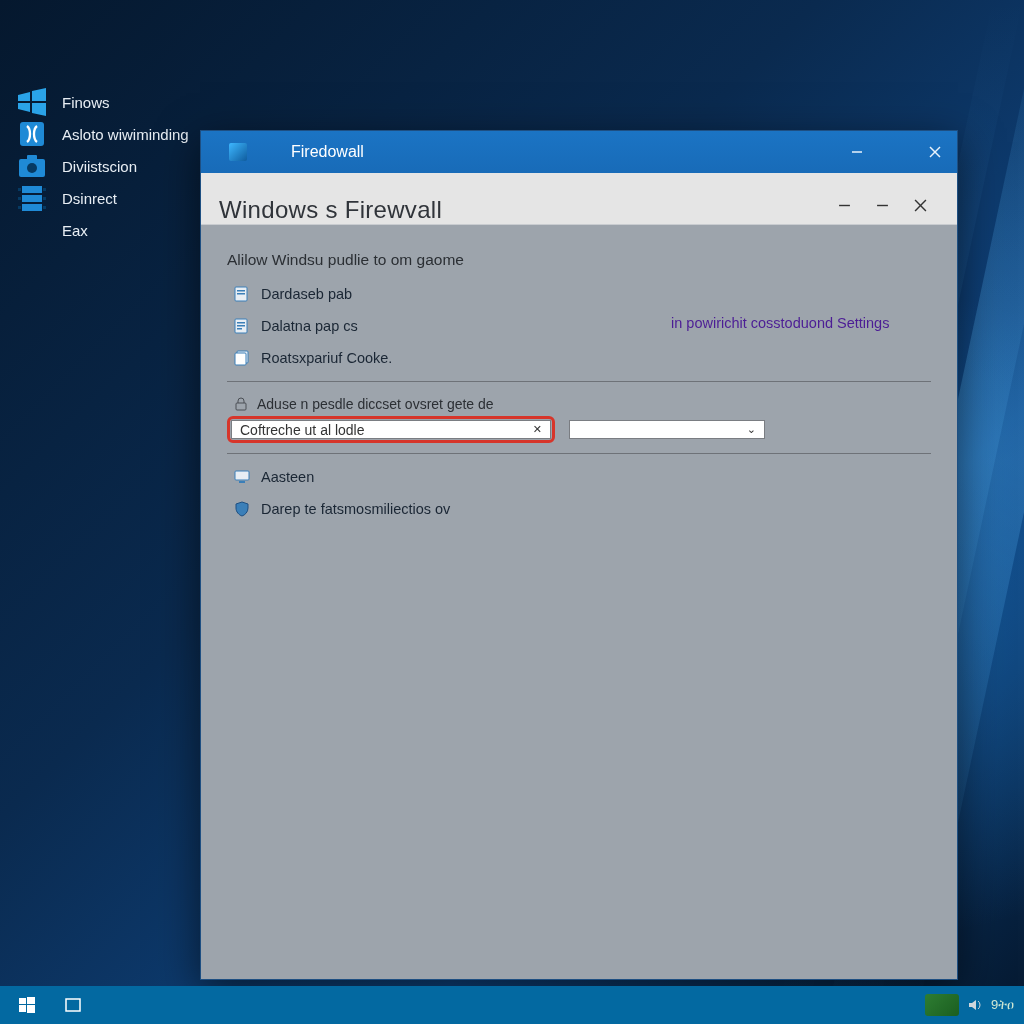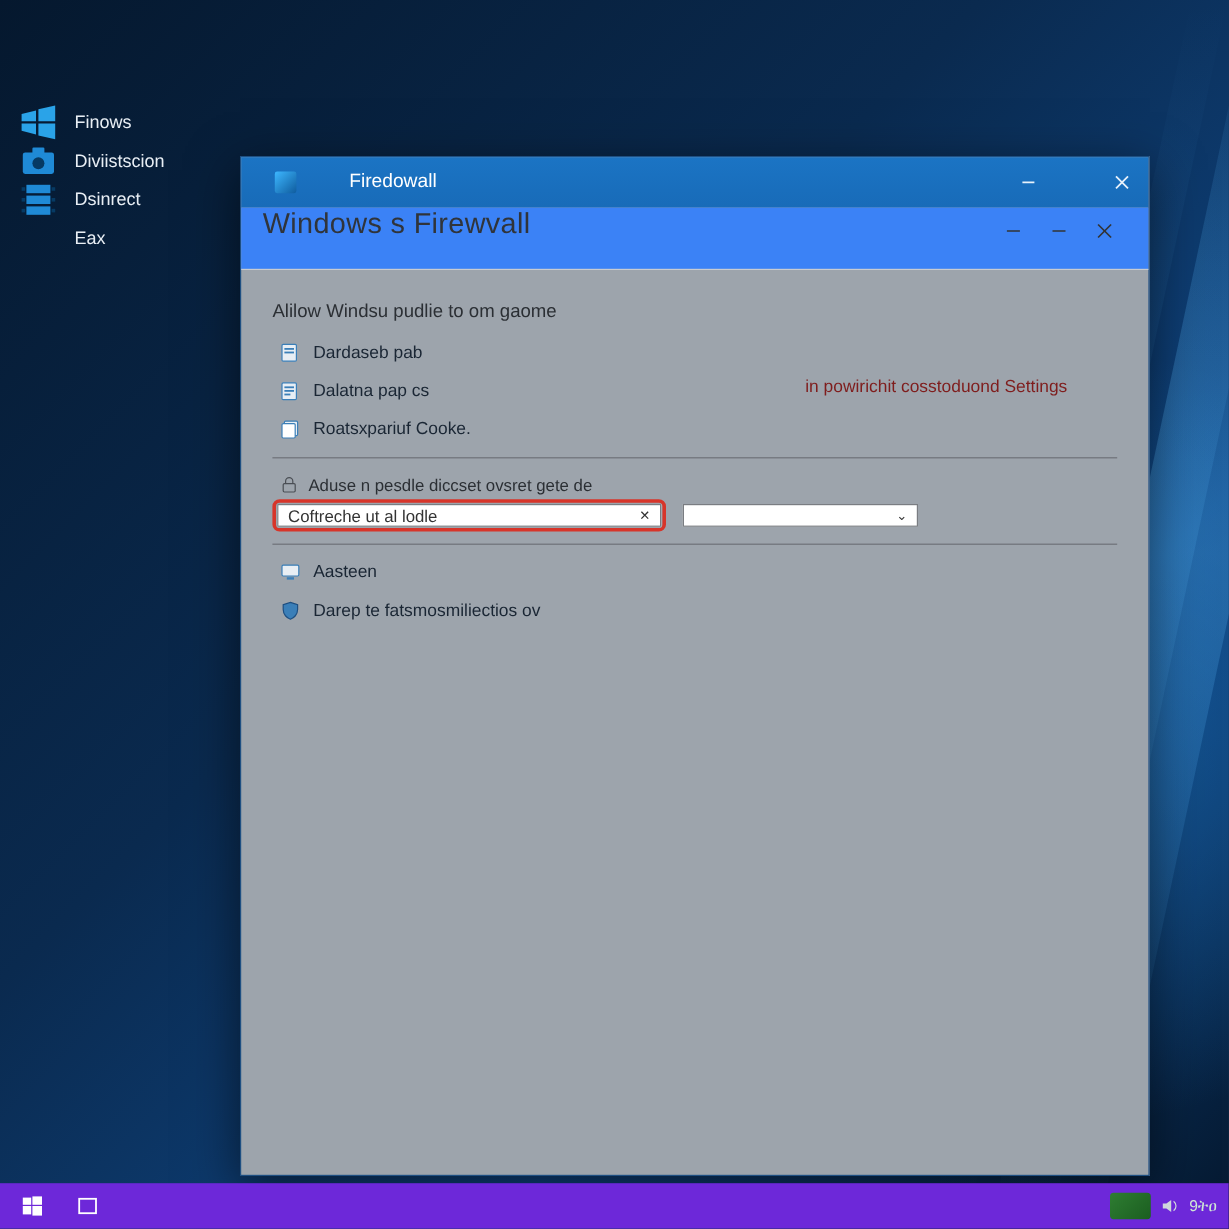--- a/index.html
+++ b/index.html
@@ -108,6 +108,15 @@
         </svg>
     </span>
     <span class="sc-label">Finows</span>
+  </div>
+  <div class="shortcut">
+    <span class="sc-icon">
+      <svg viewBox="0 0 32 32">
+          <rect x="4" y="4" width="24" height="24" rx="3" fill="#1f8ad6"></rect>
+          <path d="M11 8c4 3 4 13 0 16 M21 8c-4 3-4 13 0 16" stroke="#fff" stroke-width="2.3" fill="none"></path>
+        </svg>
+    </span>
+    <span class="sc-label">Asloto wiwiminding</span>
   </div>
   <div class="shortcut">
     <span class="sc-icon">

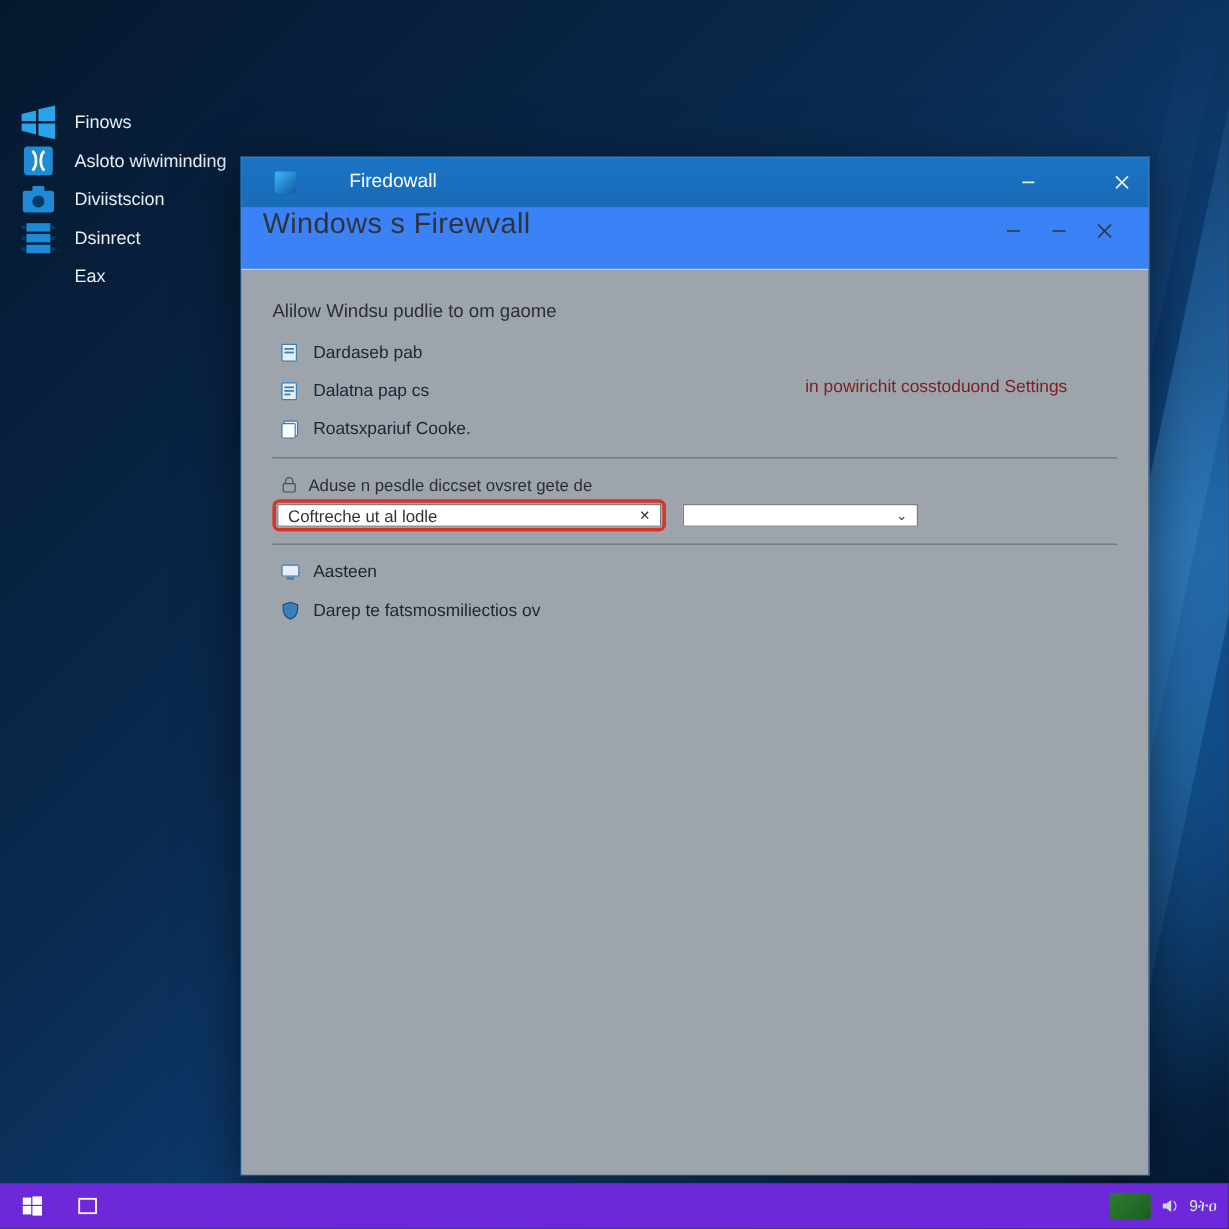--- a/index.html
+++ b/index.html
@@ -46,7 +46,7 @@
 
   
   .header{
-    background:#3b82f6; height:52px; display:flex; align-items:flex-start;
+    background:#e5e5e5; height:52px; display:flex; align-items:flex-end;
     padding:0 18px; border-bottom:1px solid #c9ccd0;
   }
   .header h1{font-weight:400; font-size:24px; color:#30343a; letter-spacing:.3px;flex:1;}

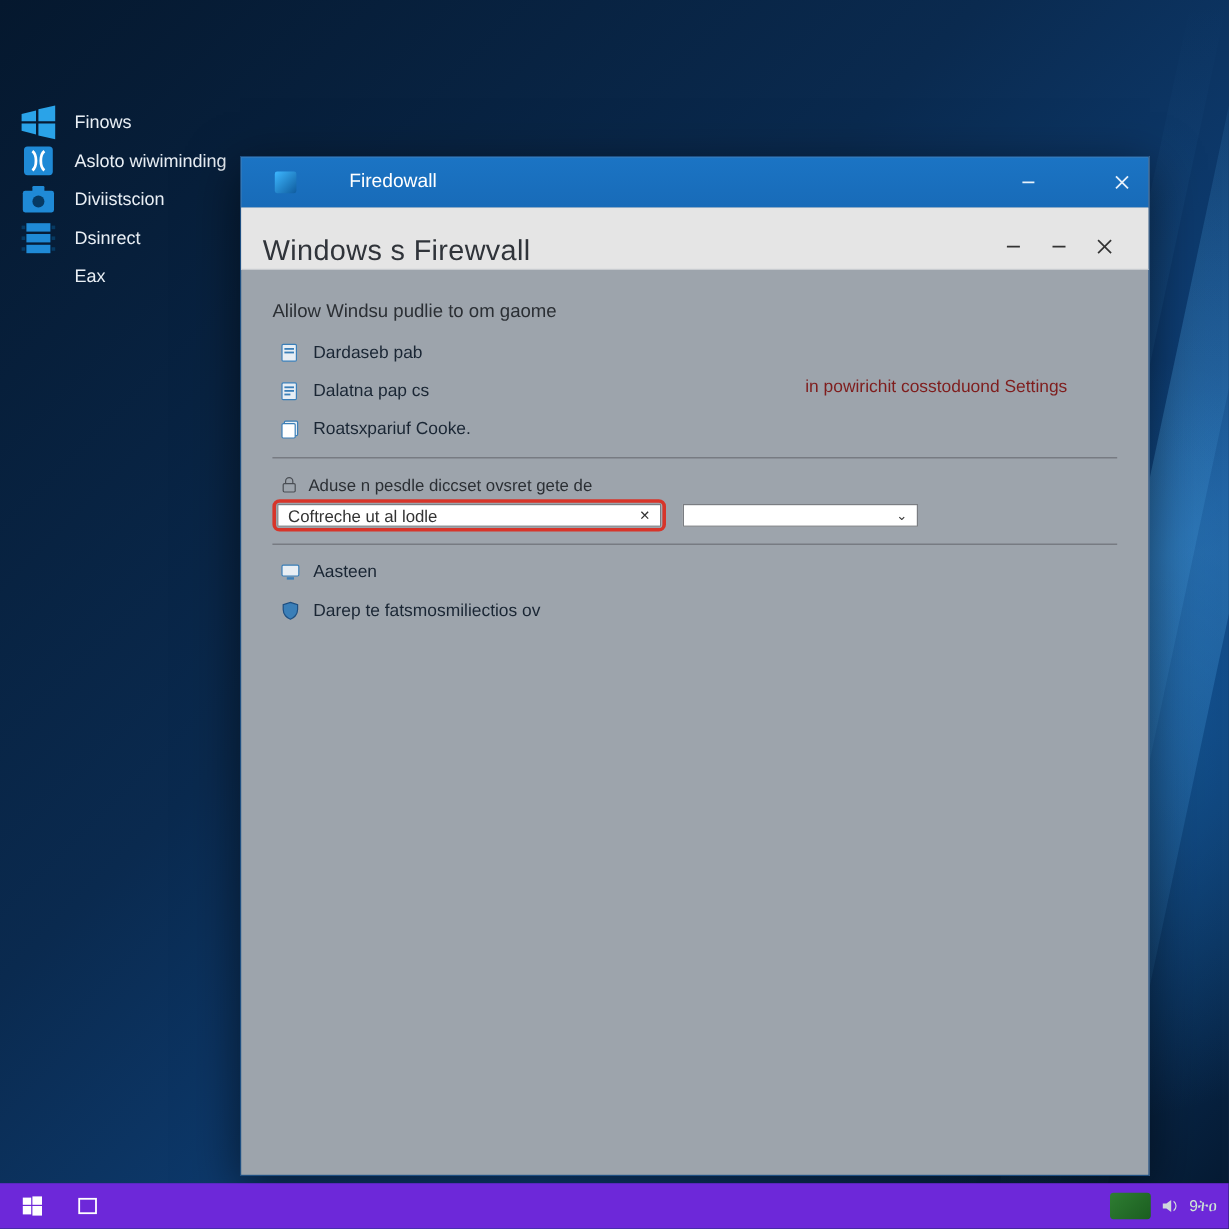--- a/index.html
+++ b/index.html
@@ -59,7 +59,7 @@
   .link-row{display:flex;align-items:center;gap:10px;font-size:14.5px;color:#1a2634;margin:0 0 14px 6px;}
   .link-row .li-icon{width:18px;height:18px;flex:0 0 18px;}
   .link-row .li-icon svg{width:18px;height:18px;}
-  .settings-right{position:absolute; left:470px; top:90px; font-size:14.5px; color:#7f1d1d;}
+  .settings-right{position:absolute; left:470px; top:90px; font-size:14.5px; color:#4c1d95;}
 
   hr.sep{border:none;border-top:1px solid #6e7278;margin:6px 0 14px;}
   .label-above{font-size:14px;color:#2b2f34;display:flex;align-items:center;gap:8px;margin:0 0 4px 6px;}

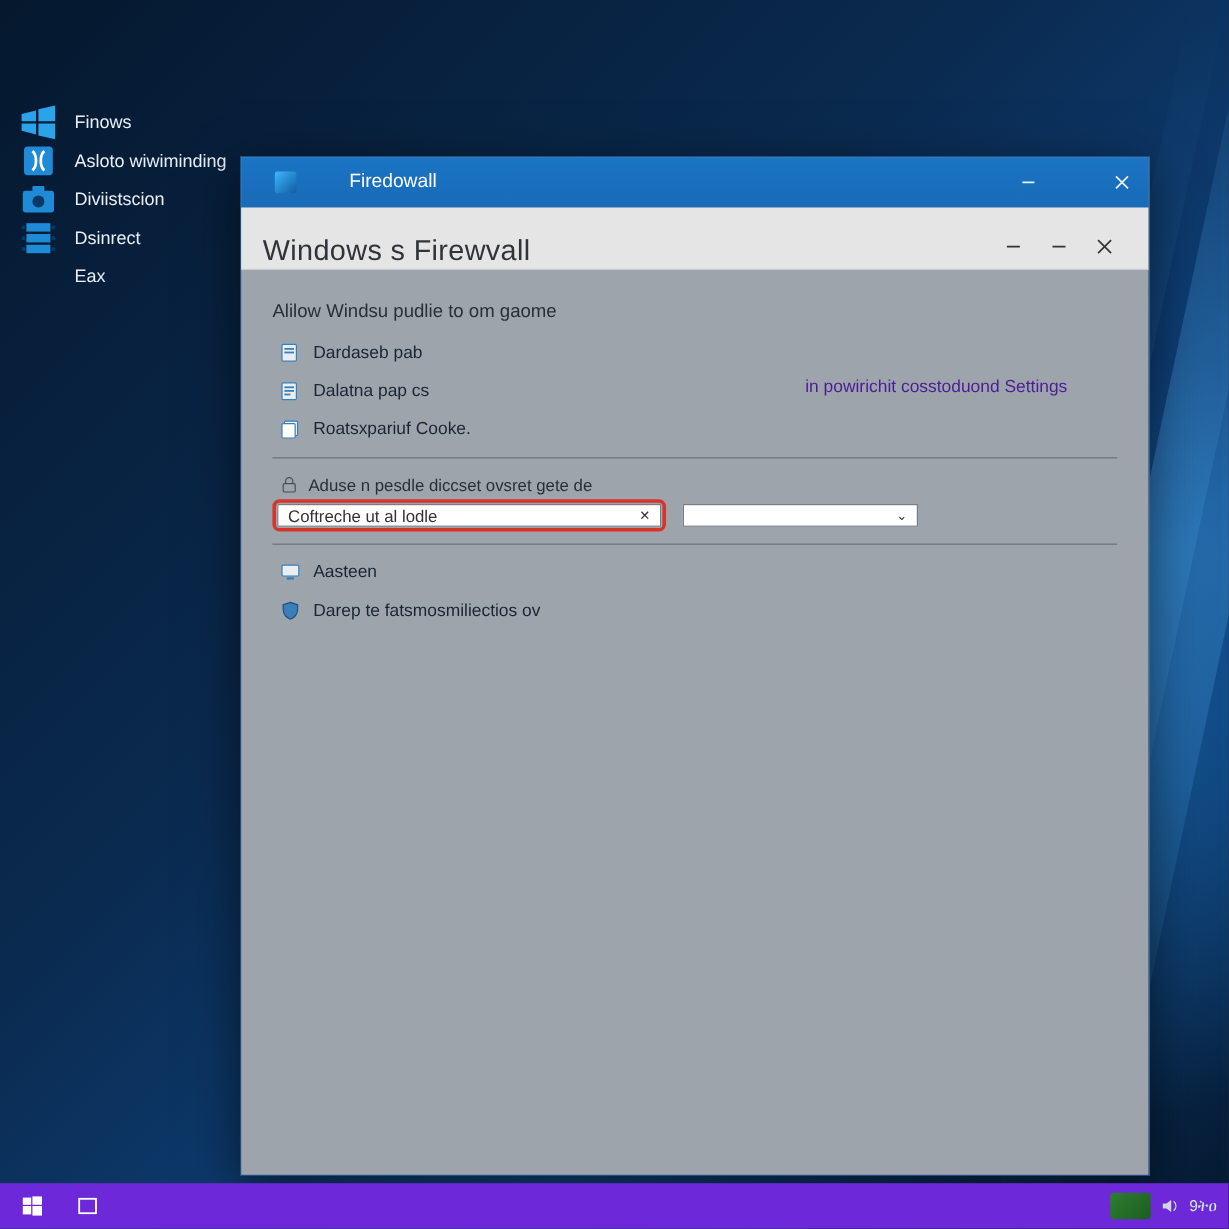--- a/index.html
+++ b/index.html
@@ -81,7 +81,7 @@
 
   
   .taskbar{position:absolute;left:0;bottom:0;width:100%;height:38px;
-    background:#6d28d9;display:flex;align-items:center;padding-left:6px;gap:4px;}
+    background:#0369a1;display:flex;align-items:center;padding-left:6px;gap:4px;}
   .tb-btn{width:42px;height:38px;display:flex;align-items:center;justify-content:center;}
   .tb-btn svg{width:18px;height:18px;}
   .tb-tray{margin-left:auto;display:flex;align-items:center;gap:8px;padding-right:10px;color:#cfe8d4;font-size:13px;}

